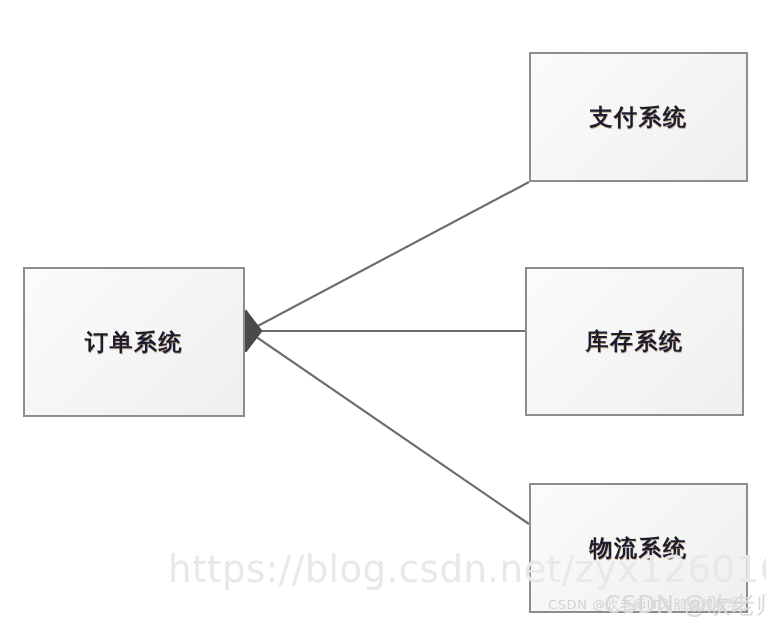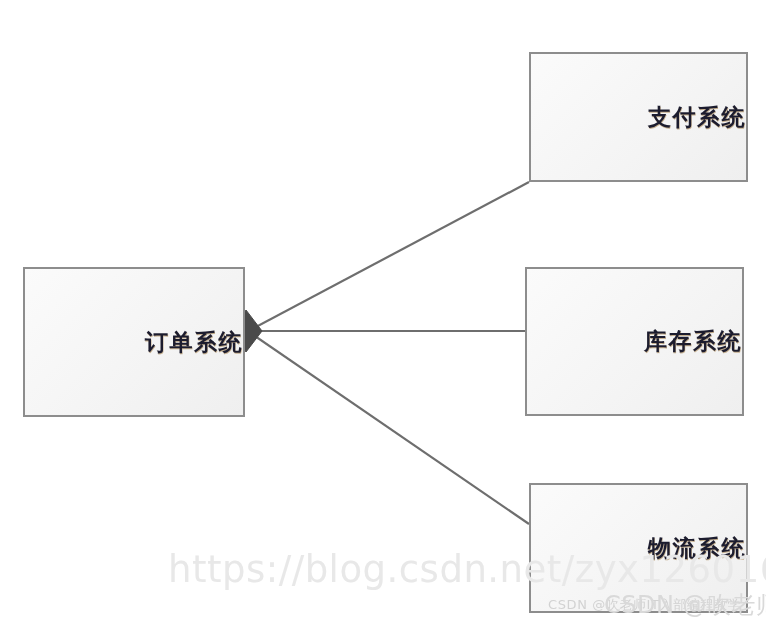--- a/index.html
+++ b/index.html
@@ -31,7 +31,7 @@
     border: 2px solid #8d8d8d;
     display: flex;
     align-items: center;
-    justify-content: flex-end;
+    justify-content: center;
     z-index: 3;
   }
   .node-label {

